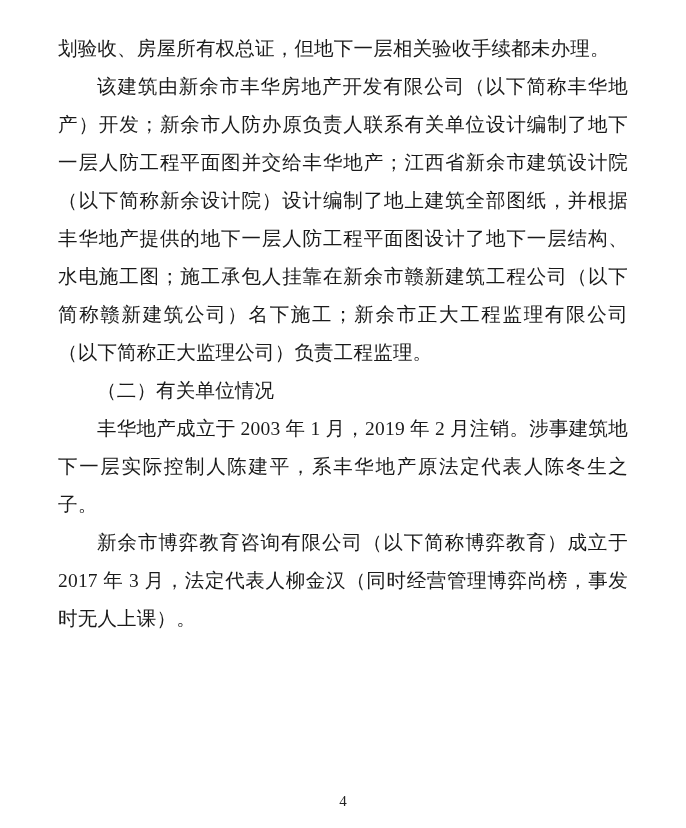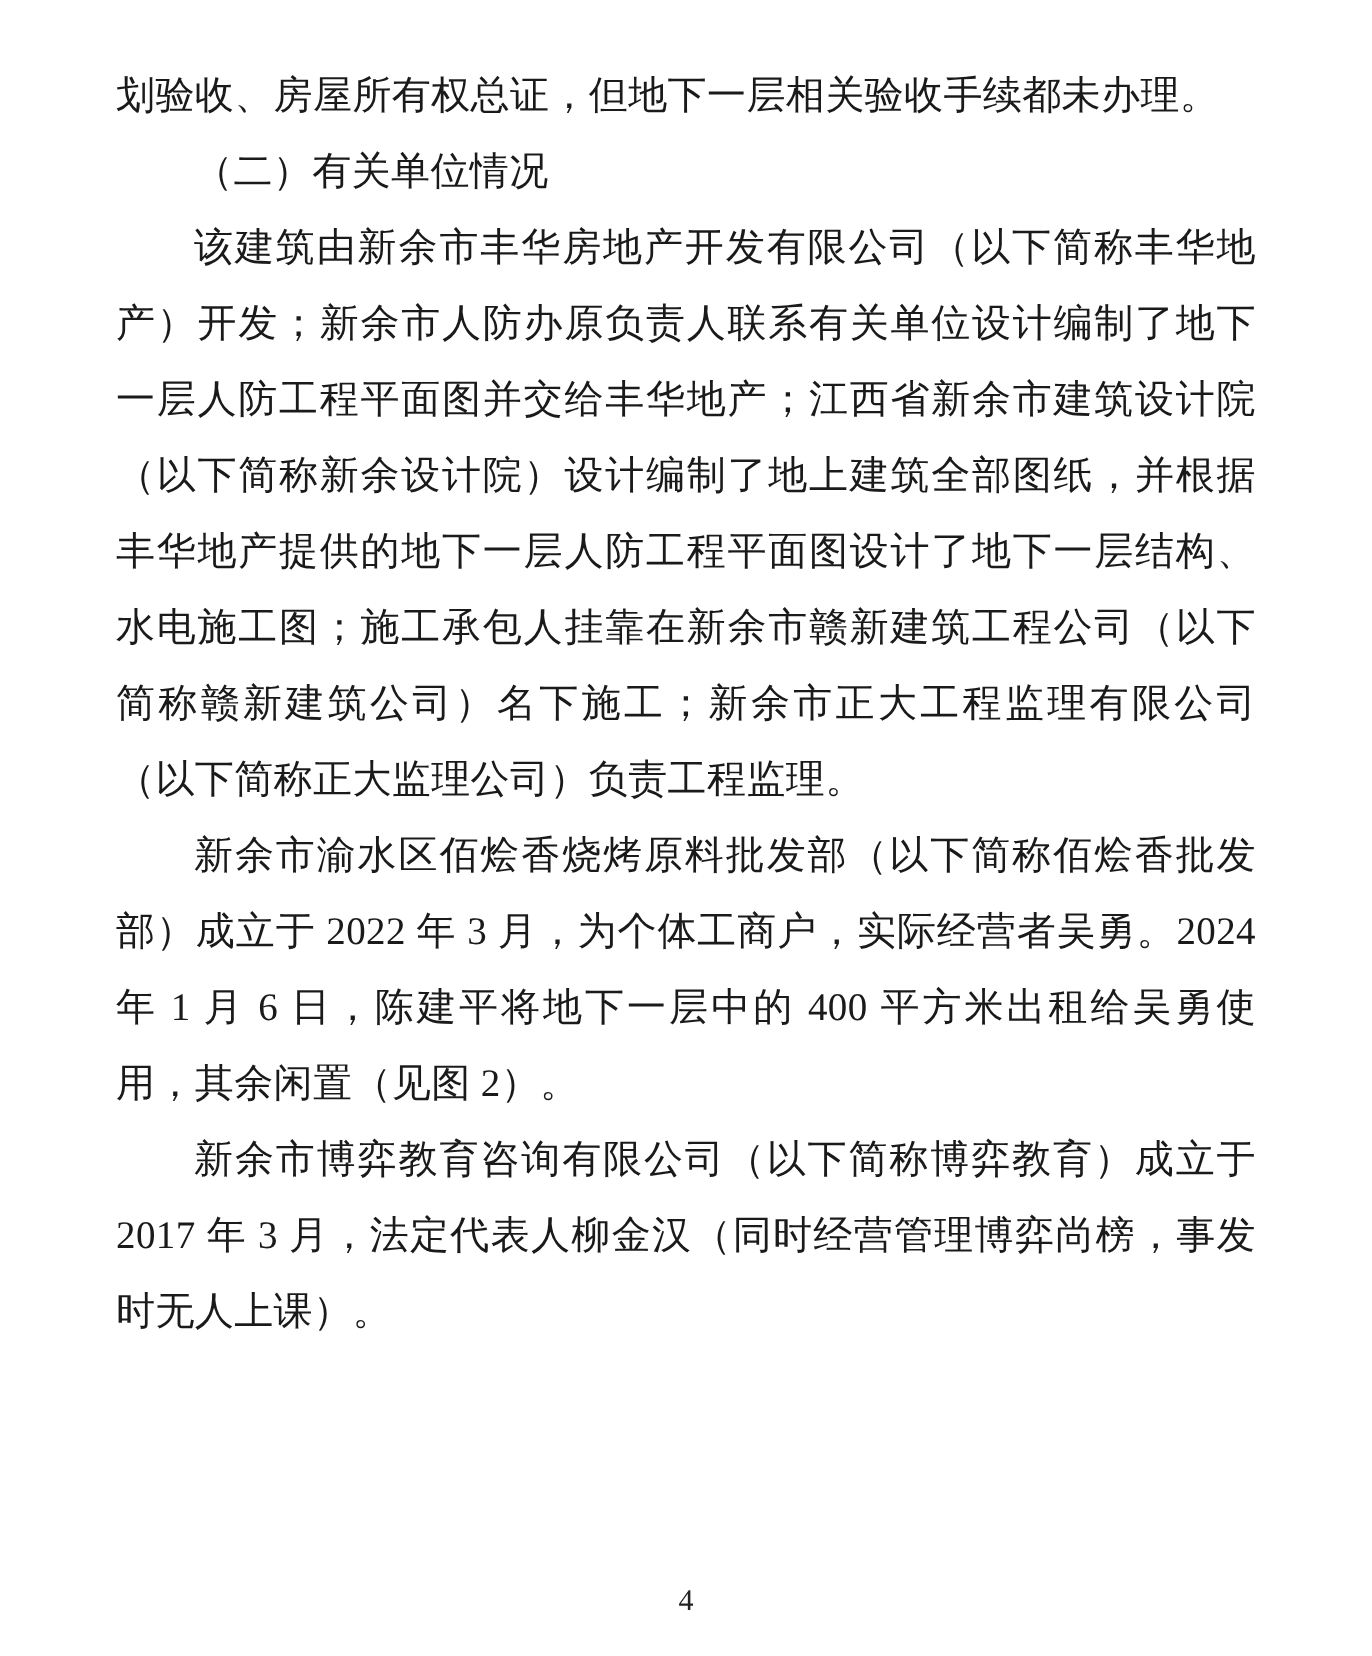--- a/index.html
+++ b/index.html
@@ -53,8 +53,8 @@
 <div class="page">
   <div class="body-text">
     <p class="para noindent">划验收、房屋所有权总证，但地下一层相关验收手续都未办理。</p>
+    <p class="para">该建筑由新余市丰华房地产开发有限公司（以下简称丰华地产）开发；新余市人防办原负责人联系有关单位设计编制了地下一层人防工程平面图并交给丰华地产；江西省新余市建筑设计院（以下简称新余设计院）设计编制了地上建筑全部图纸，并根据丰华地产提供的地下一层人防工程平面图设计了地下一层结构、水电施工图；施工承包人挂靠在新余市赣新建筑工程公司（以下简称赣新建筑公司）名下施工；新余市正大工程监理有限公司（以下简称正大监理公司）负责工程监理。</p>
     <p class="para">（二）有关单位情况</p>
-    <p class="para">该建筑由新余市丰华房地产开发有限公司（以下简称丰华地产）开发；新余市人防办原负责人联系有关单位设计编制了地下一层人防工程平面图并交给丰华地产；江西省新余市建筑设计院（以下简称新余设计院）设计编制了地上建筑全部图纸，并根据丰华地产提供的地下一层人防工程平面图设计了地下一层结构、水电施工图；施工承包人挂靠在新余市赣新建筑工程公司（以下简称赣新建筑公司）名下施工；新余市正大工程监理有限公司（以下简称正大监理公司）负责工程监理。</p>
     <p class="para">新余市渝水区佰烩香烧烤原料批发部（以下简称佰烩香批发部）成立于 2022 年 3 月，为个体工商户，实际经营者吴勇。2024 年 1 月 6 日，陈建平将地下一层中的 400 平方米出租给吴勇使用，其余闲置（见图 2）。</p>
     <p class="para">新余市博弈教育咨询有限公司（以下简称博弈教育）成立于 2017 年 3 月，法定代表人柳金汉（同时经营管理博弈尚榜，事发时无人上课）。</p>
   </div>

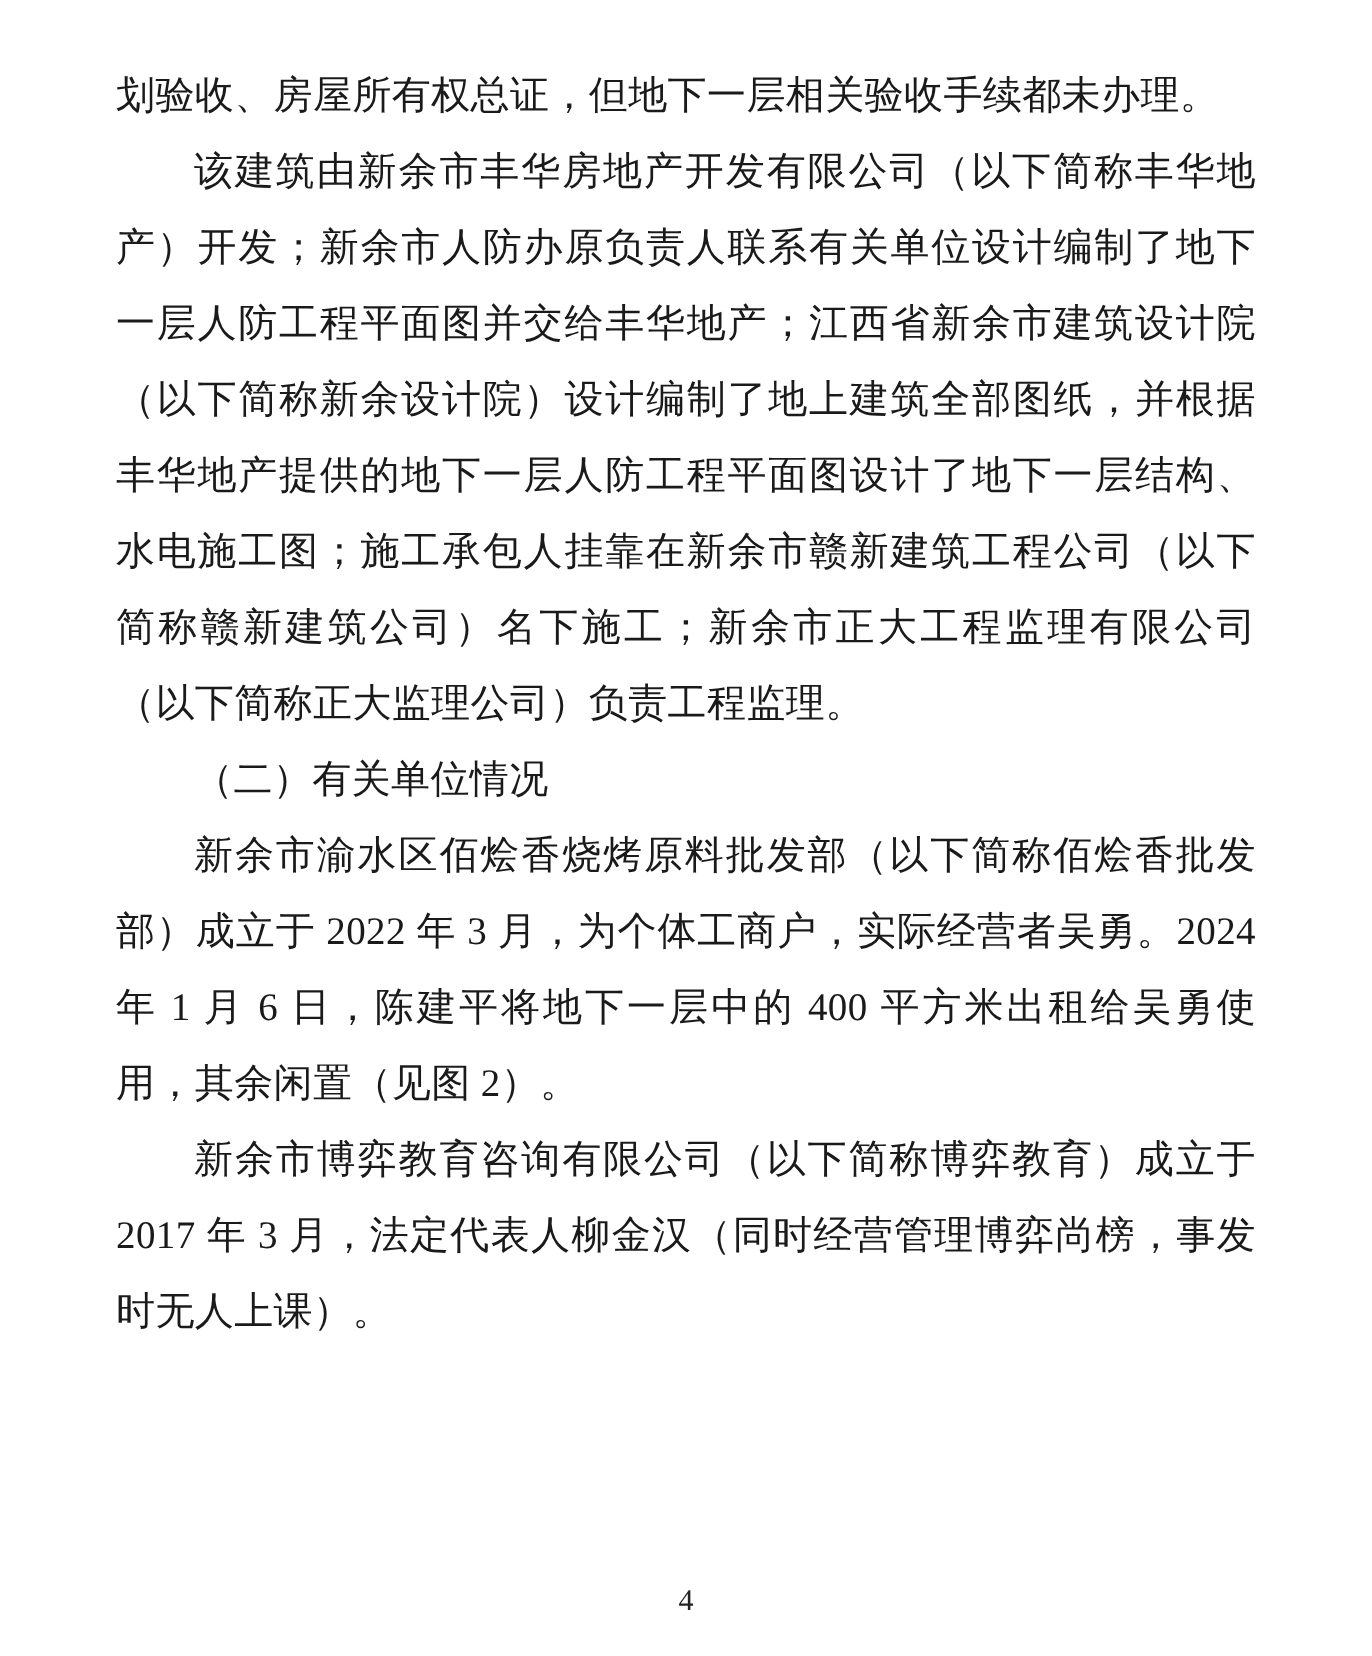--- a/index.html
+++ b/index.html
@@ -55,6 +55,7 @@
     <p class="para noindent">划验收、房屋所有权总证，但地下一层相关验收手续都未办理。</p>
     <p class="para">该建筑由新余市丰华房地产开发有限公司（以下简称丰华地产）开发；新余市人防办原负责人联系有关单位设计编制了地下一层人防工程平面图并交给丰华地产；江西省新余市建筑设计院（以下简称新余设计院）设计编制了地上建筑全部图纸，并根据丰华地产提供的地下一层人防工程平面图设计了地下一层结构、水电施工图；施工承包人挂靠在新余市赣新建筑工程公司（以下简称赣新建筑公司）名下施工；新余市正大工程监理有限公司（以下简称正大监理公司）负责工程监理。</p>
     <p class="para">（二）有关单位情况</p>
+    <p class="para">丰华地产成立于 2003 年 1 月，2019 年 2 月注销。涉事建筑地下一层实际控制人陈建平，系丰华地产原法定代表人陈冬生之子。</p>
     <p class="para">新余市渝水区佰烩香烧烤原料批发部（以下简称佰烩香批发部）成立于 2022 年 3 月，为个体工商户，实际经营者吴勇。2024 年 1 月 6 日，陈建平将地下一层中的 400 平方米出租给吴勇使用，其余闲置（见图 2）。</p>
     <p class="para">新余市博弈教育咨询有限公司（以下简称博弈教育）成立于 2017 年 3 月，法定代表人柳金汉（同时经营管理博弈尚榜，事发时无人上课）。</p>
   </div>

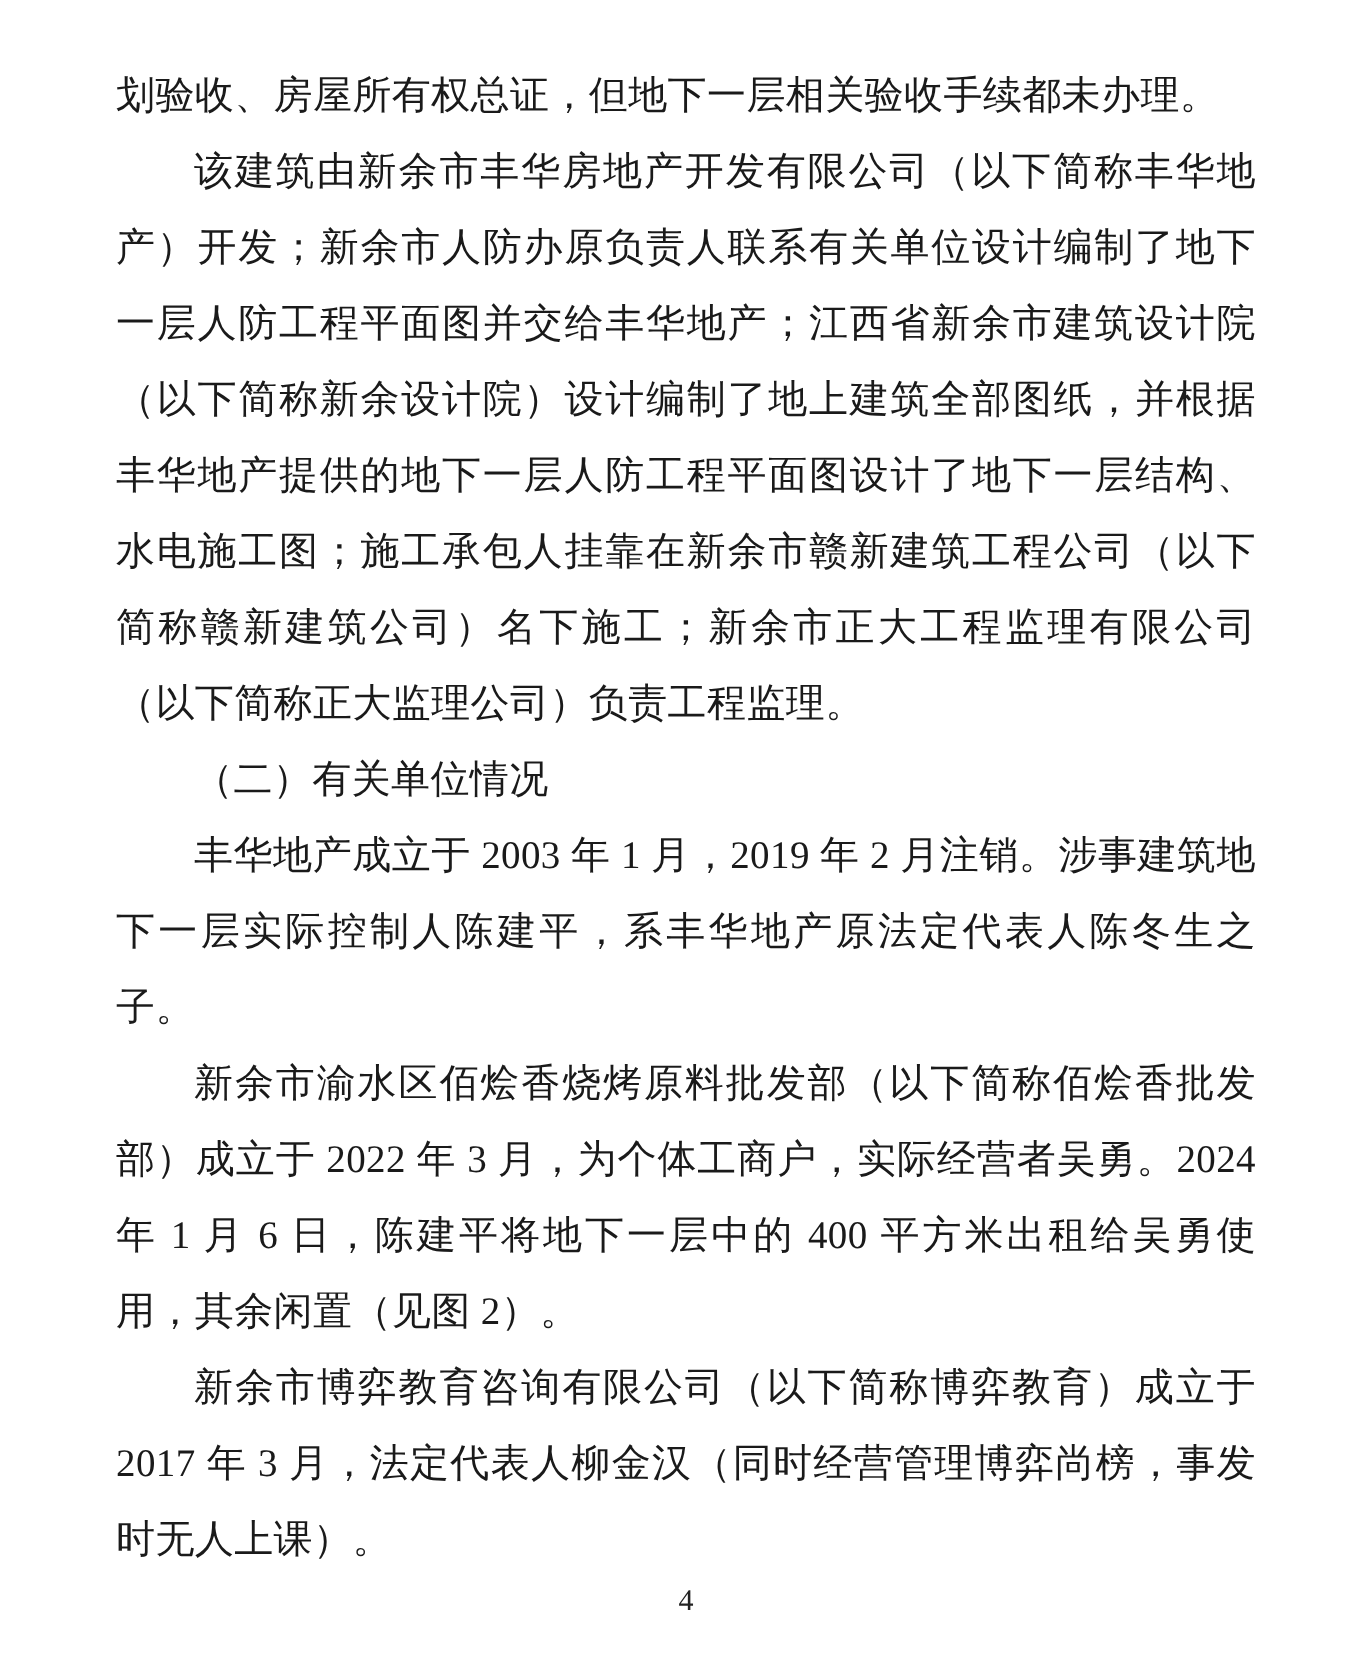--- a/index.html
+++ b/index.html
@@ -56,7 +56,6 @@
     <p class="para">该建筑由新余市丰华房地产开发有限公司（以下简称丰华地产）开发；新余市人防办原负责人联系有关单位设计编制了地下一层人防工程平面图并交给丰华地产；江西省新余市建筑设计院（以下简称新余设计院）设计编制了地上建筑全部图纸，并根据丰华地产提供的地下一层人防工程平面图设计了地下一层结构、水电施工图；施工承包人挂靠在新余市赣新建筑工程公司（以下简称赣新建筑公司）名下施工；新余市正大工程监理有限公司（以下简称正大监理公司）负责工程监理。</p>
     <p class="para">（二）有关单位情况</p>
     <p class="para">丰华地产成立于 2003 年 1 月，2019 年 2 月注销。涉事建筑地下一层实际控制人陈建平，系丰华地产原法定代表人陈冬生之子。</p>
-    <p class="para">新余市渝水区佰烩香烧烤原料批发部（以下简称佰烩香批发部）成立于 2022 年 3 月，为个体工商户，实际经营者吴勇。2024 年 1 月 6 日，陈建平将地下一层中的 400 平方米出租给吴勇使用，其余闲置（见图 2）。</p>
     <p class="para">新余市博弈教育咨询有限公司（以下简称博弈教育）成立于 2017 年 3 月，法定代表人柳金汉（同时经营管理博弈尚榜，事发时无人上课）。</p>
   </div>
   <div class="page-number">4</div>

